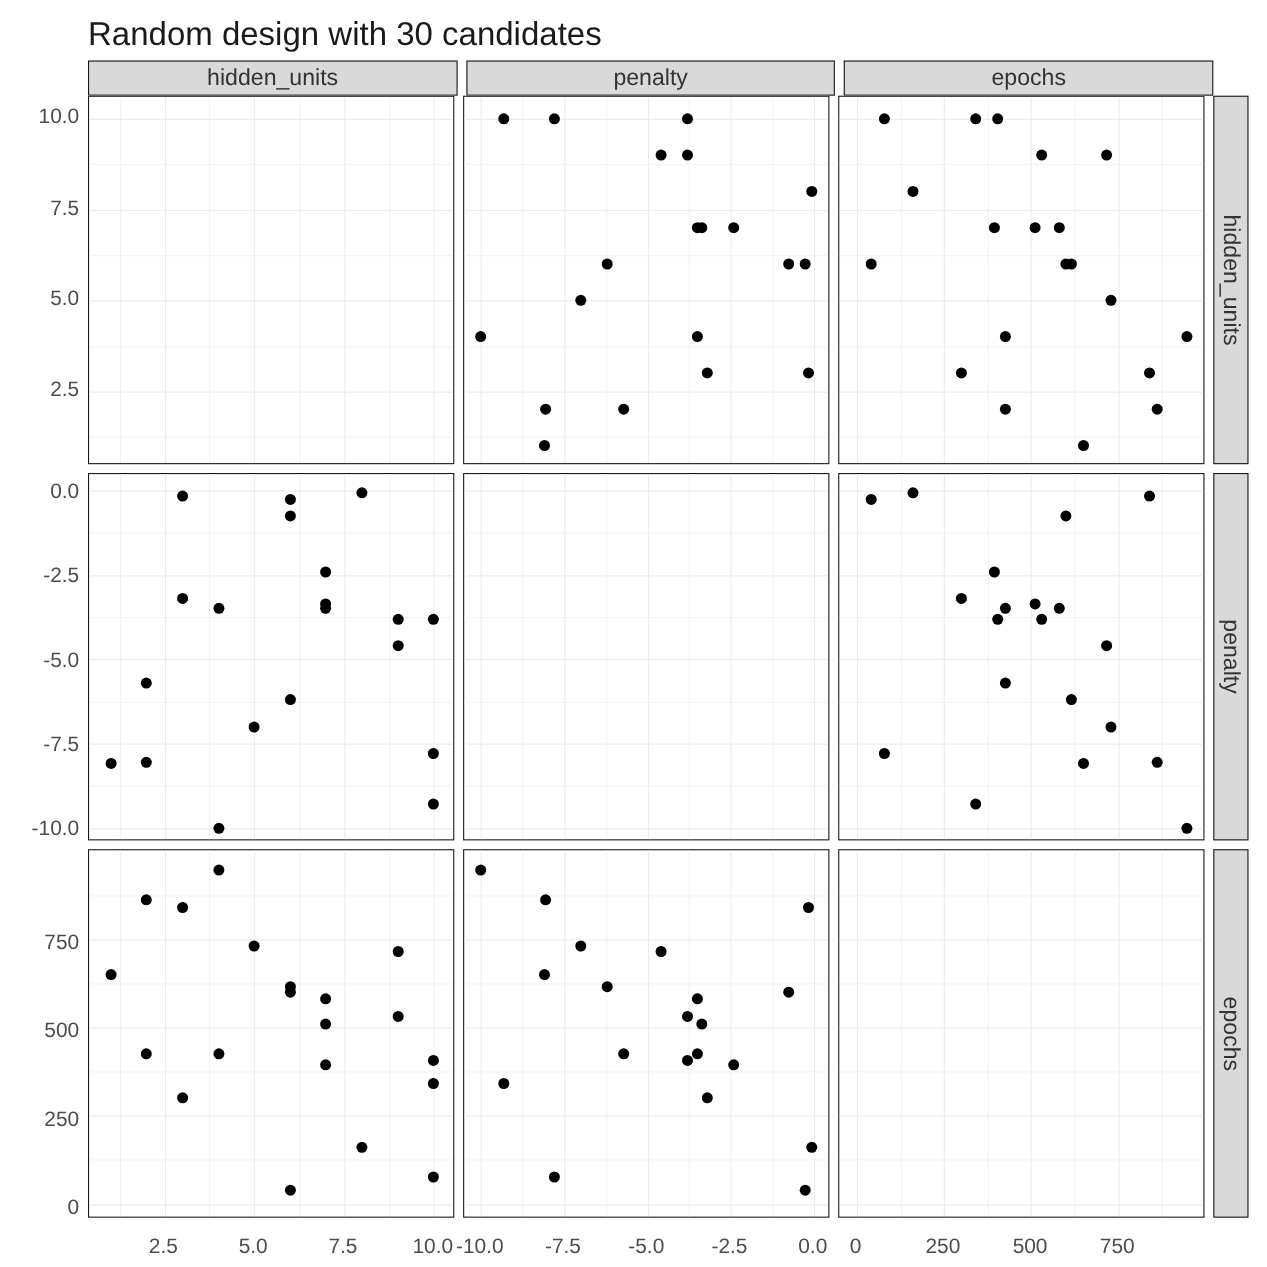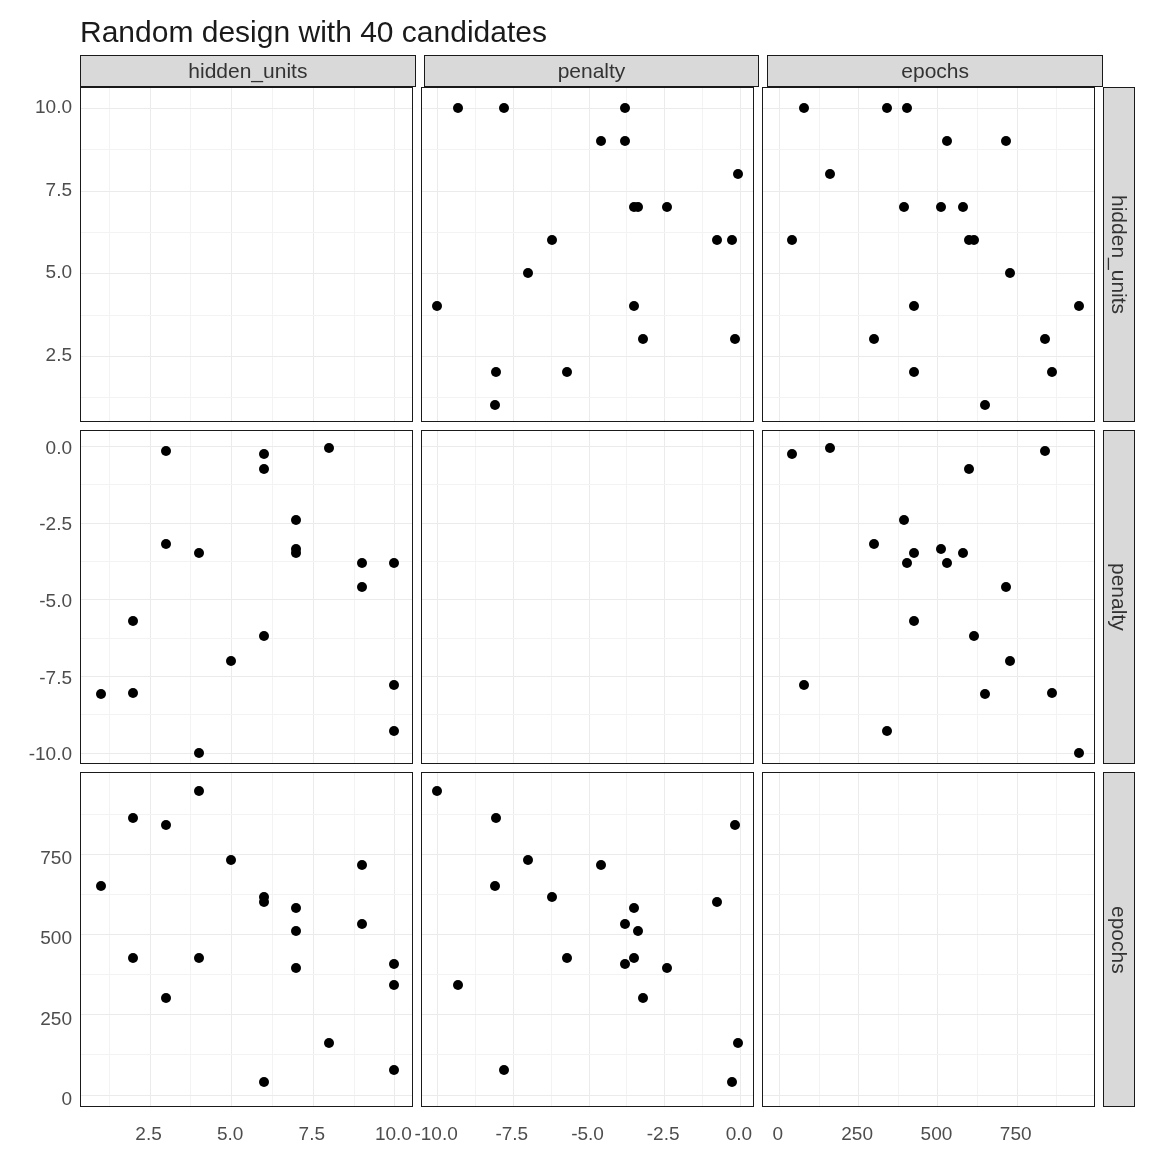--- a/index.html
+++ b/index.html
@@ -85,7 +85,7 @@
 </head>
 <body>
 
-<div class="title">Random design with 40 candidates</div>
+<div class="title">Random design with 30 candidates</div>
 
 <div class="grid-container">
   <div class="col-strip-row" id="col-strips">

